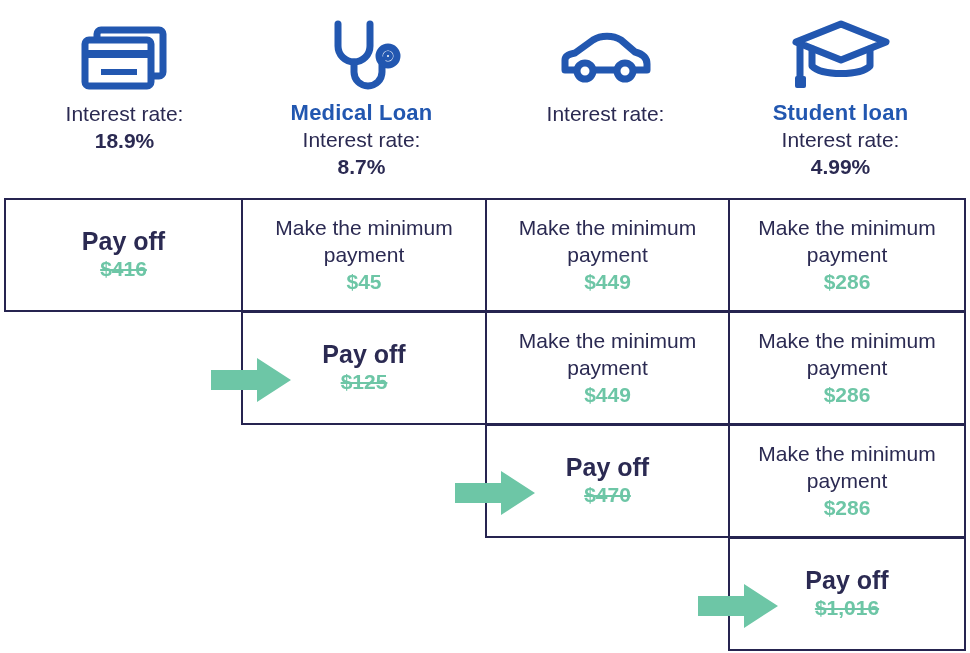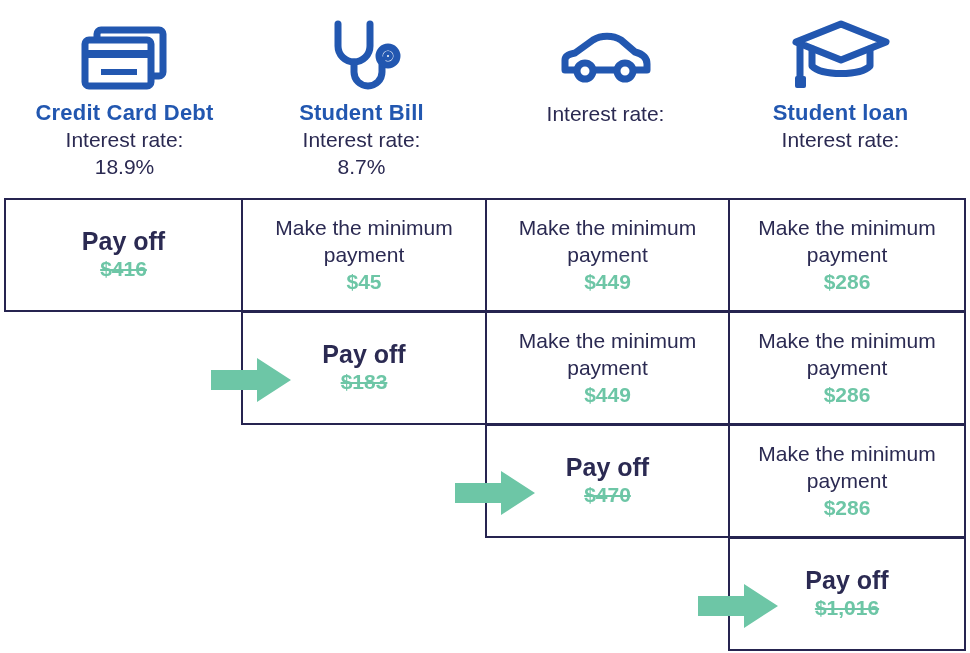--- a/index.html
+++ b/index.html
@@ -74,7 +74,6 @@
           </g>
         </svg>
       </div>
-      <div class="debt-title">Credit Card Debt</div>
       <div class="rate-label">Interest rate:</div>
       <div class="rate-value">18.9%</div>
     </div>

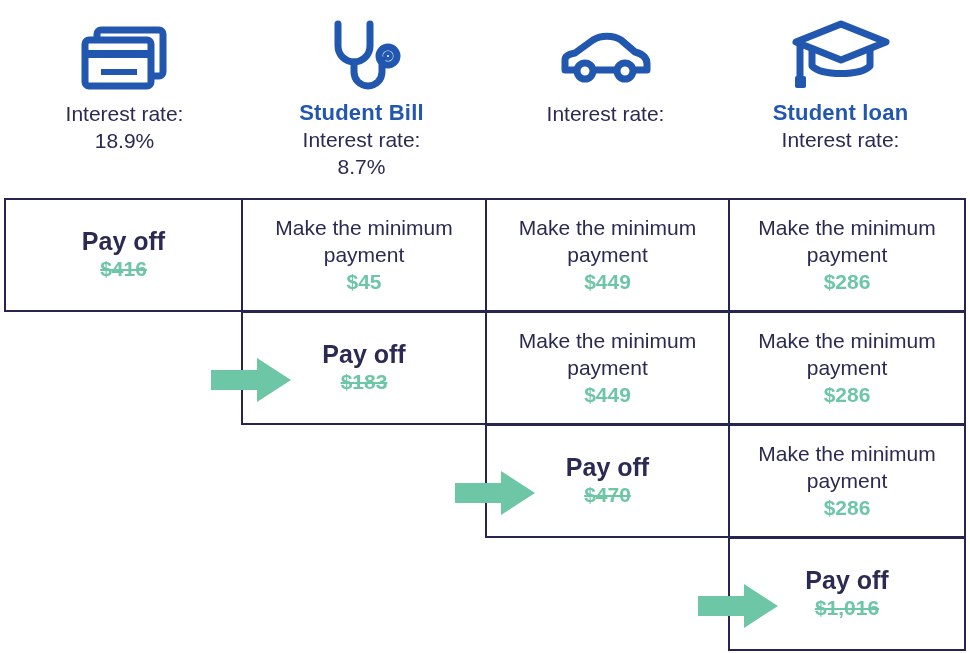--- a/index.html
+++ b/index.html
@@ -90,7 +90,7 @@
           <path d="M42 46 L42 46" stroke="#2257b0"></path>
         </svg>
       </div>
-      <div class="debt-title">Student Bill</div>
+      <div class="debt-title">Medical Loan</div>
       <div class="rate-label">Interest rate:</div>
       <div class="rate-value">8.7%</div>
     </div>

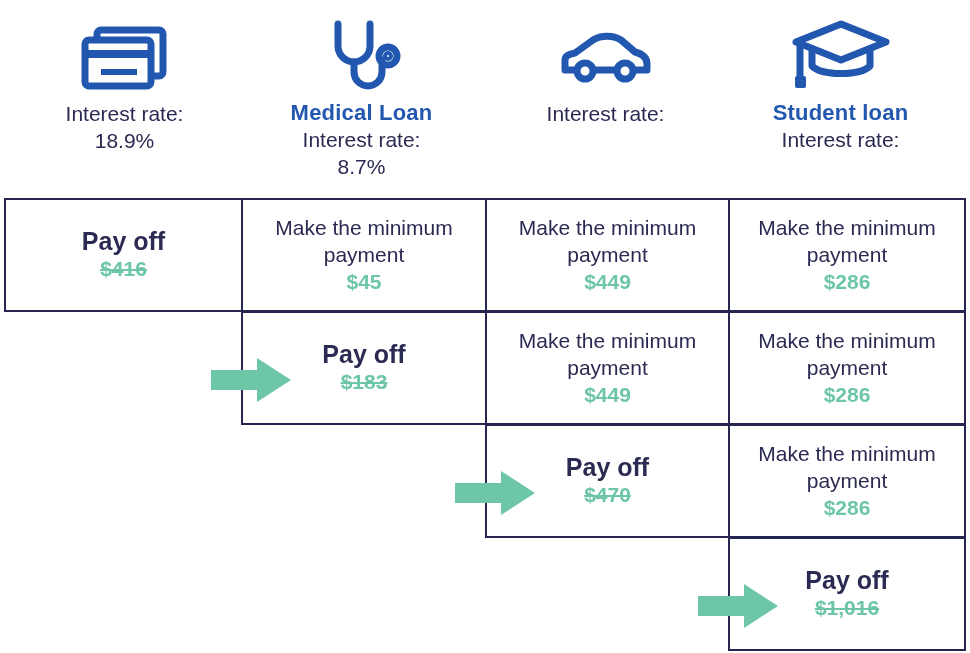--- a/index.html
+++ b/index.html
@@ -27,7 +27,7 @@
     font-size:21px;color:#2b2a52;line-height:27px;font-weight:400;
   }
   .rate-value{
-    font-size:21px;color:#2b2a52;line-height:27px;font-weight:400;
+    font-size:21px;color:#2b2a52;line-height:27px;font-weight:700;
   }
 
   

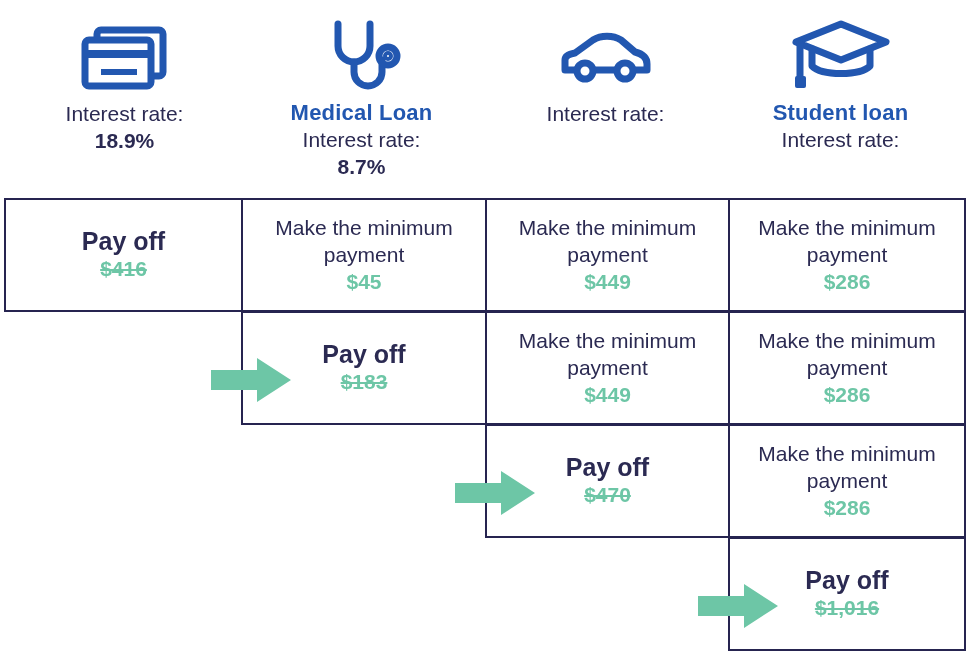--- a/index.html
+++ b/index.html
@@ -121,6 +121,7 @@
       </div>
       <div class="debt-title">Student loan</div>
       <div class="rate-label">Interest rate:</div>
+      <div class="rate-value">4.99%</div>
     </div>
   </div>
 

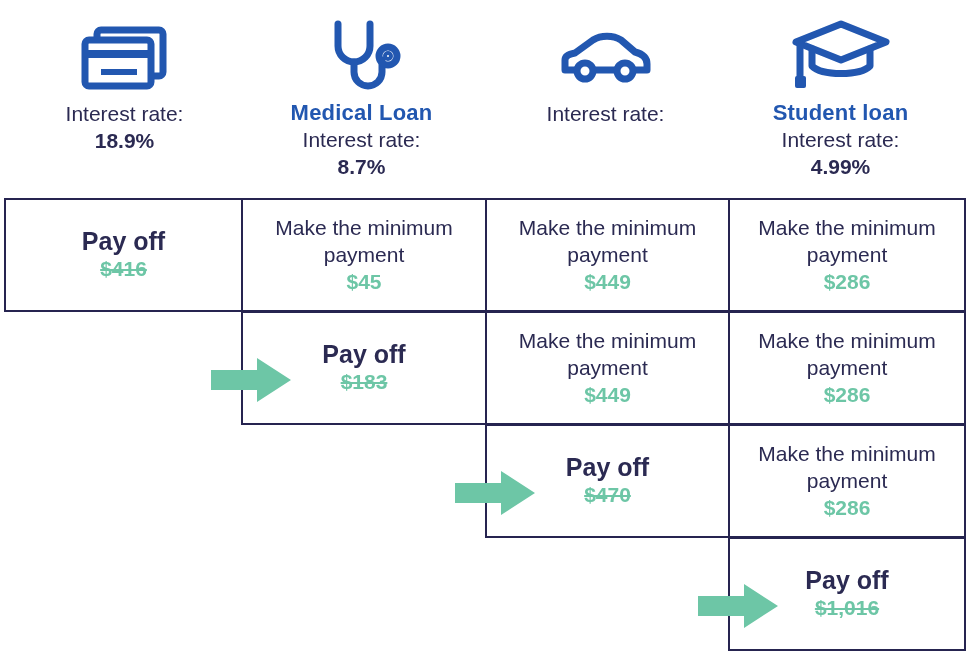--- a/index.html
+++ b/index.html
@@ -144,7 +144,7 @@
 
   <div class="cell payoff" style="left:241px;top:311px;width:246px;height:114px;">
     <div class="action">Pay off</div>
-    <div class="amount">$183</div>
+    <div class="amount">$125</div>
   </div>
   <div class="cell" style="left:485px;top:311px;width:245px;height:114px;">
     <div class="action">Make the minimum payment</div>

